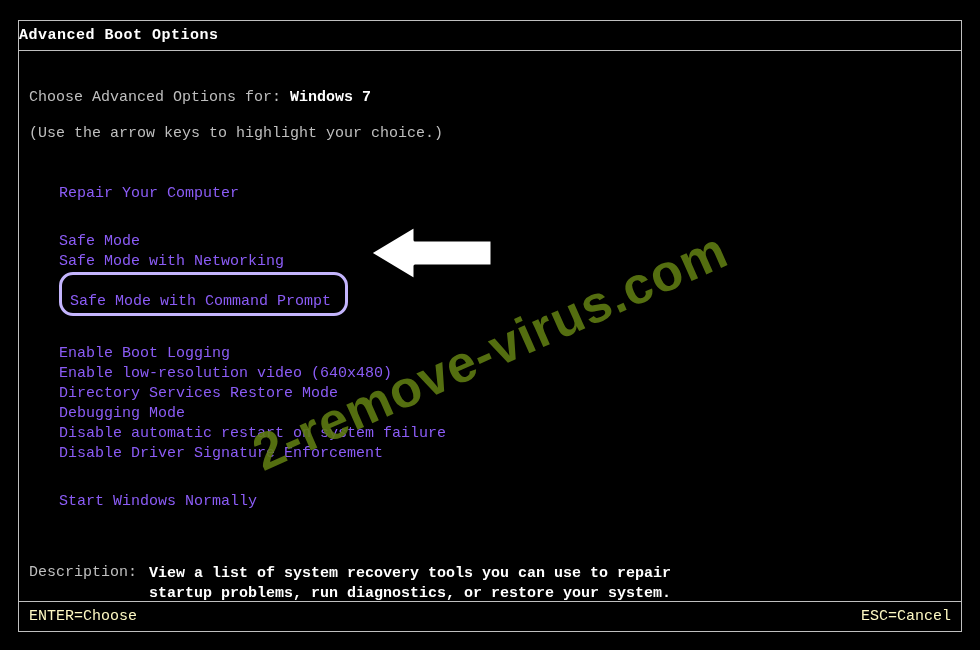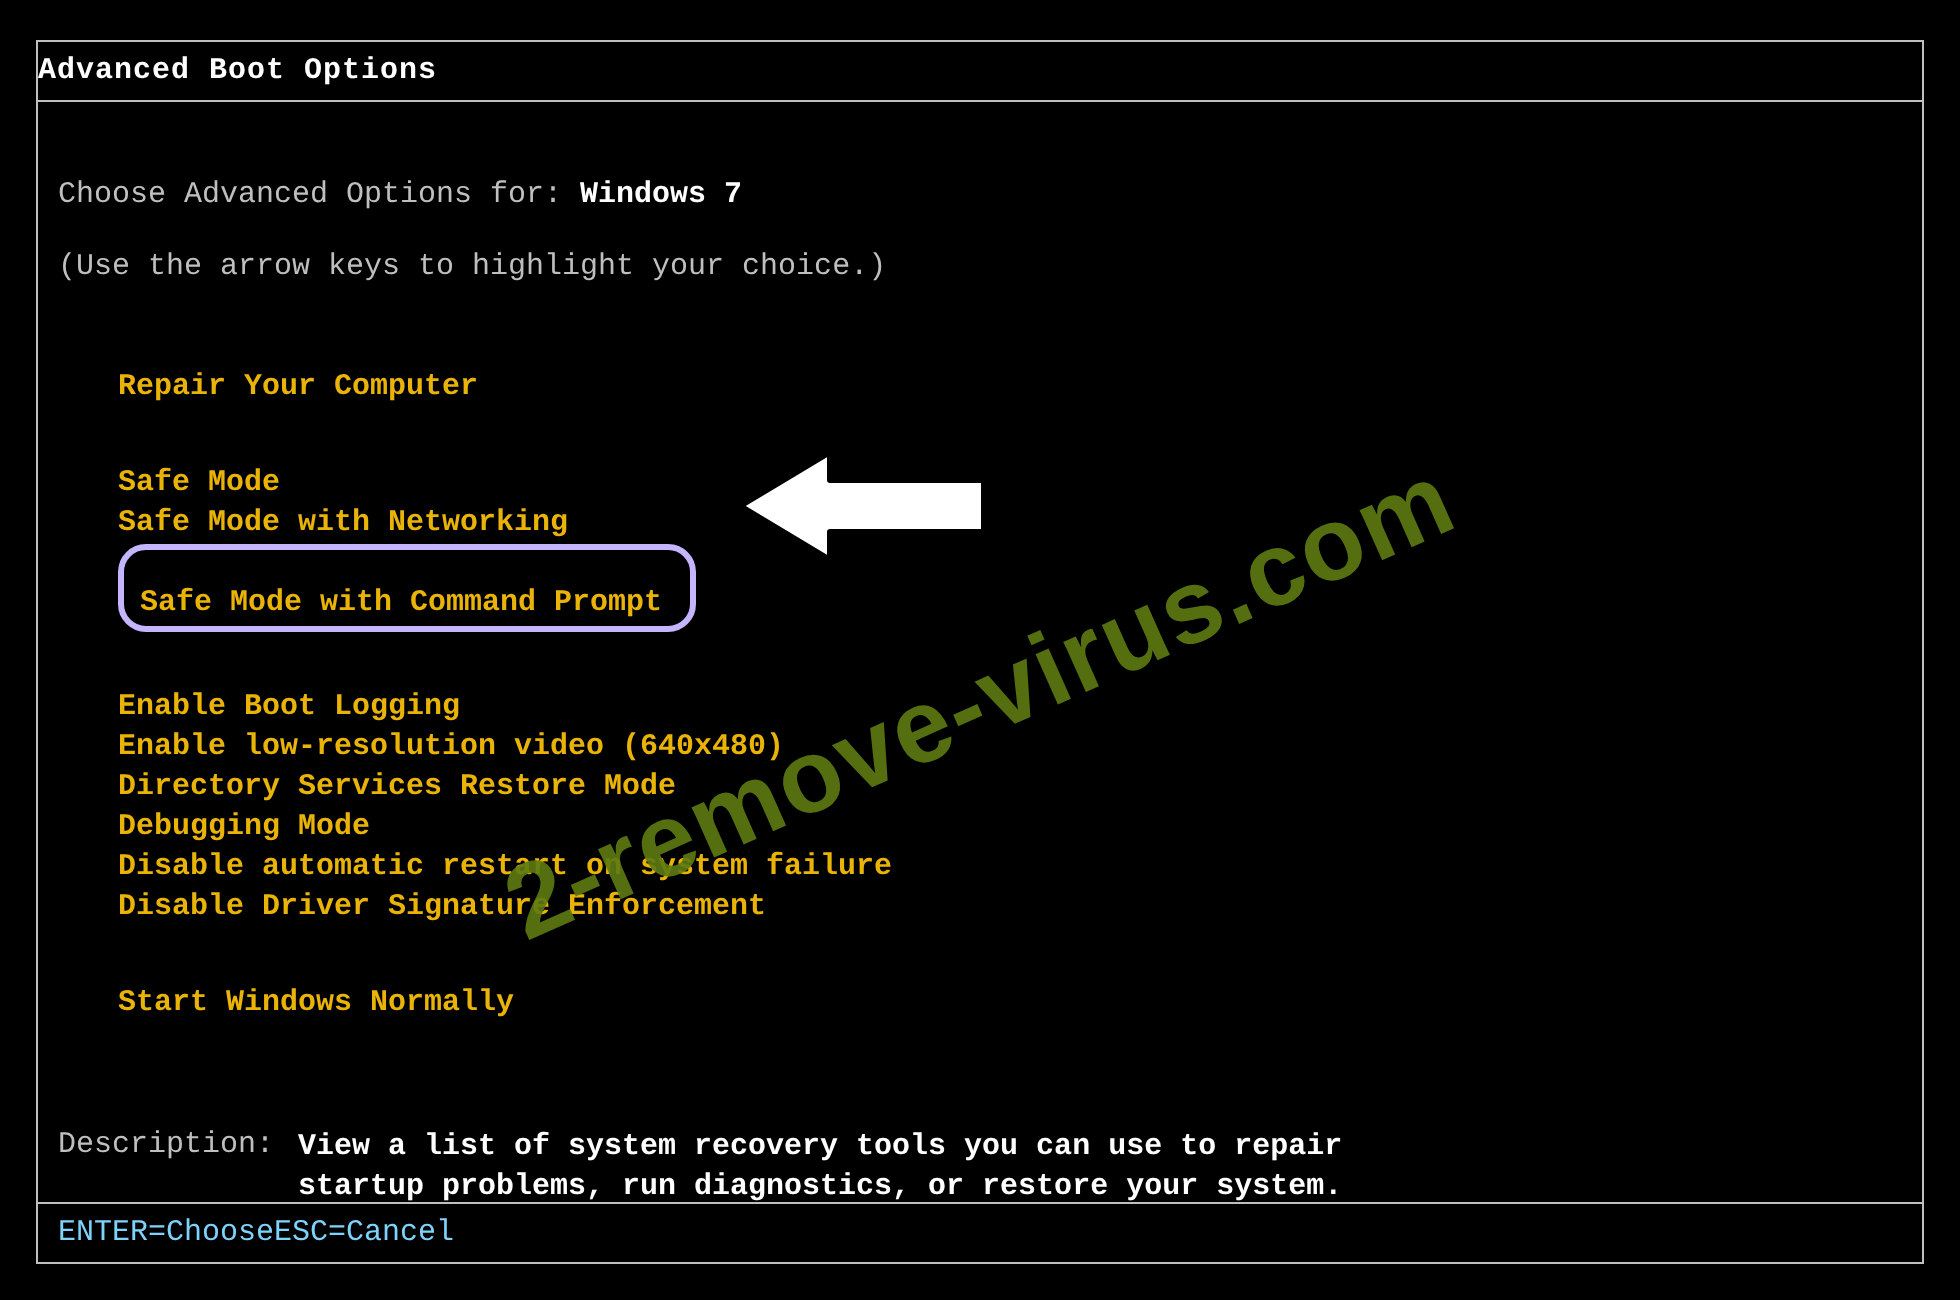--- a/index.html
+++ b/index.html
@@ -35,7 +35,7 @@
     .intro1 .osname { color: #ffffff; font-weight: 700; }
     .intro2 { color: #bfbfbf; margin-top: 19px; }
     .menu { margin-top: 42px; padding-left: 30px; }
-    .item { color: #eab308; font-weight: 700; line-height: 20px; }
+    .item { color: #8b5cf6; font-weight: 400; line-height: 20px; }
     .gap { height: 28px; }
     .highlight {
       display: inline-block;

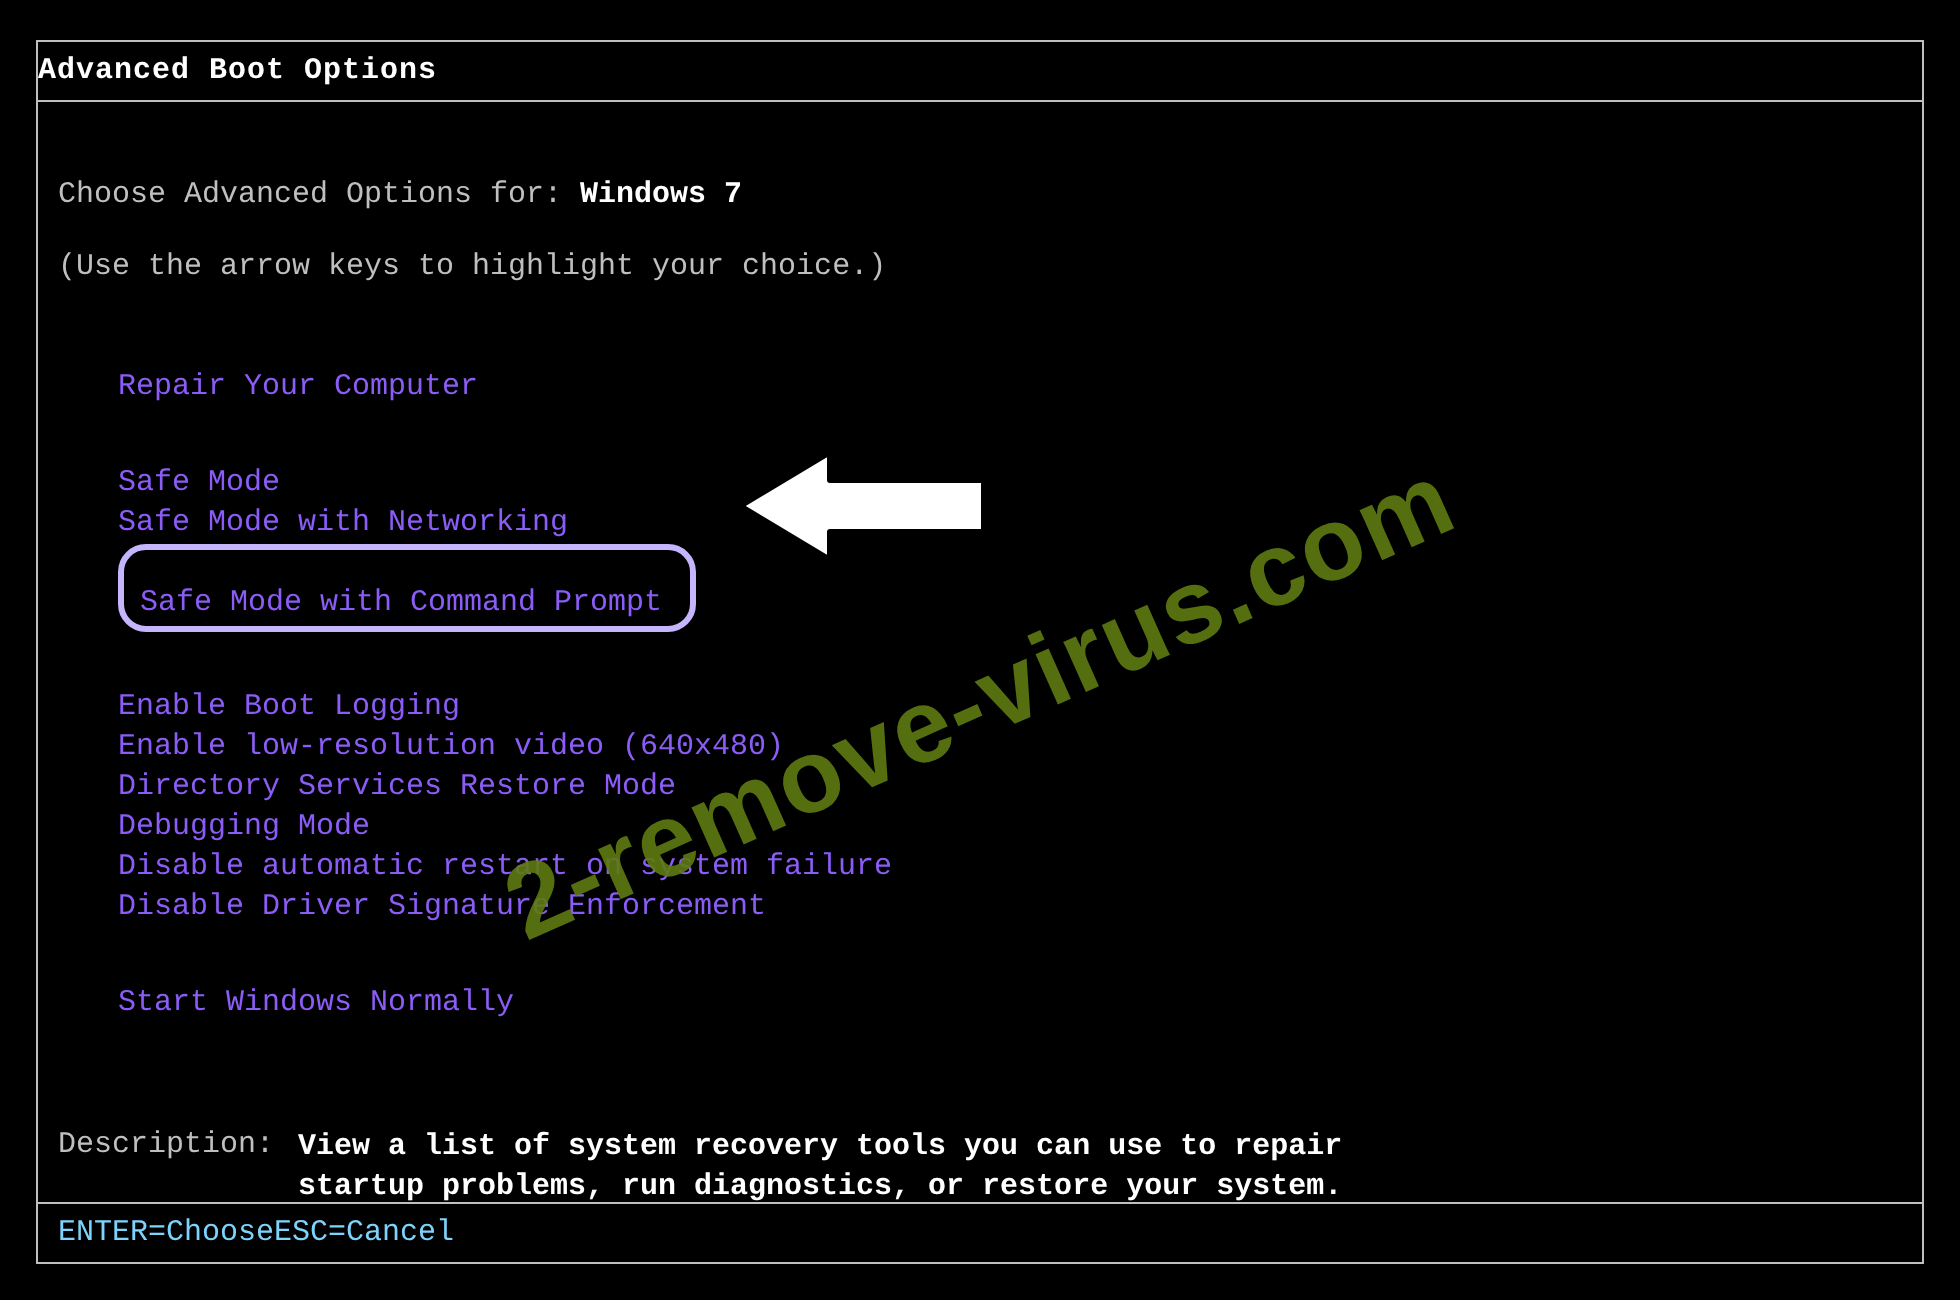--- a/index.html
+++ b/index.html
@@ -56,8 +56,8 @@
       border-top: 1px solid #bfbfbf;
       padding: 6px 10px;
       display: flex;
-      justify-content: flex-start;
-      color: #7dd3fc;
+      justify-content: space-between;
+      color: #fef9c3;
     }
     
     .watermark {

